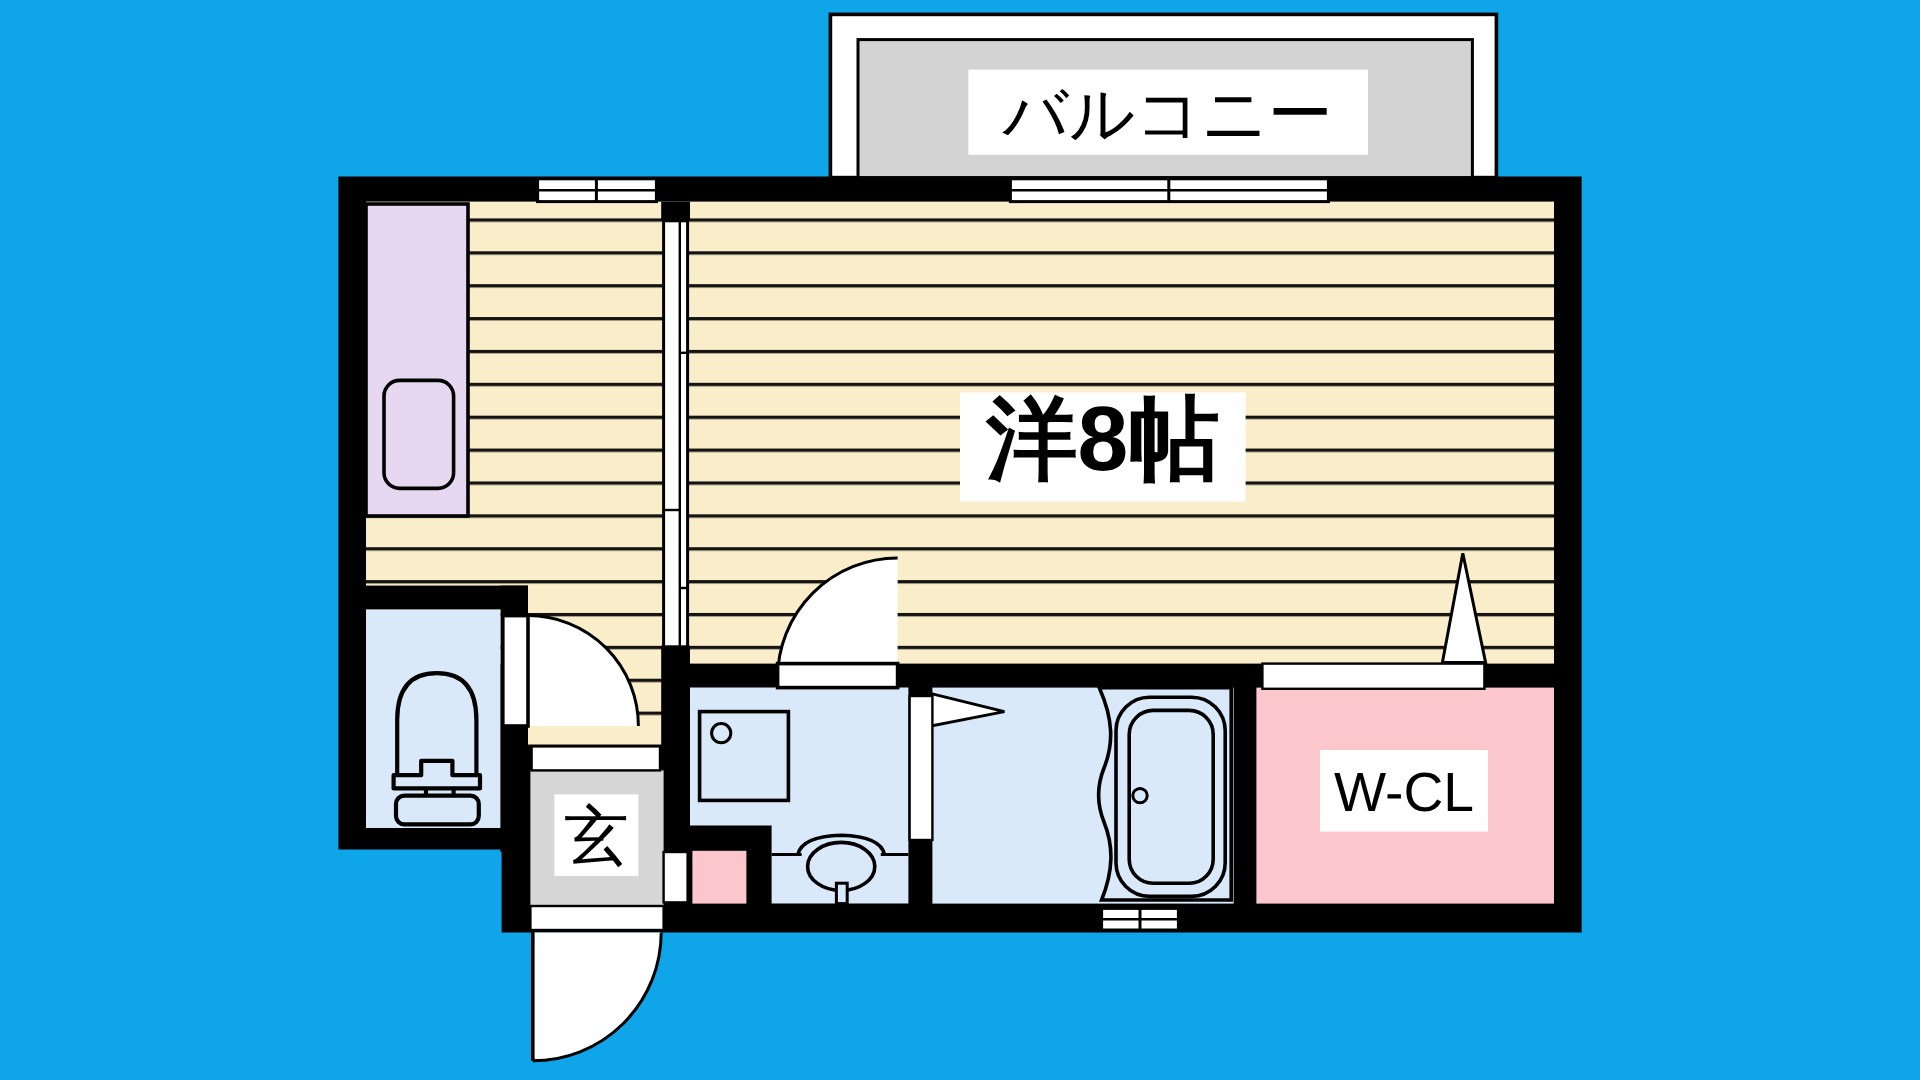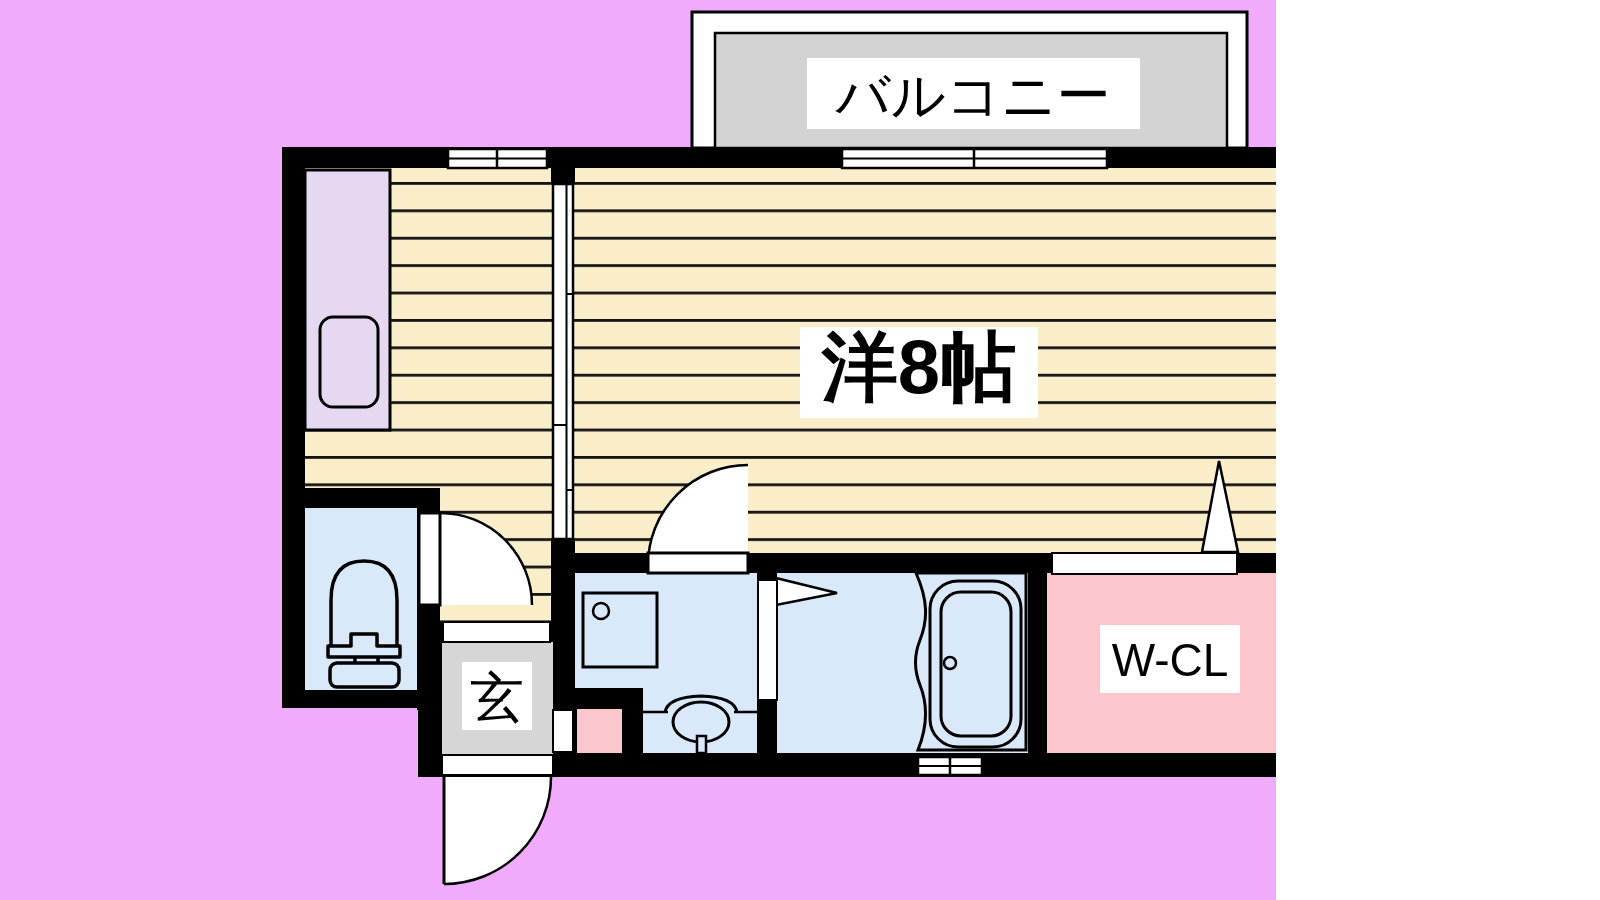--- a/index.html
+++ b/index.html
@@ -3,7 +3,7 @@
 <meta charset="utf-8">
 <style>
   html,body{margin:0;padding:0;background:#ffffff;}
-  .stage{position:relative;width:1276px;height:900px;background:#f0abfc;overflow:hidden;
+  .stage{position:relative;width:1600px;height:900px;background:#0ea5e9;overflow:hidden;
          font-family:"Liberation Sans","DejaVu Sans",sans-serif;}
   svg{position:absolute;left:0;top:0;}
   text{font-family:"Liberation Sans","DejaVu Sans",sans-serif;fill:#000;}

